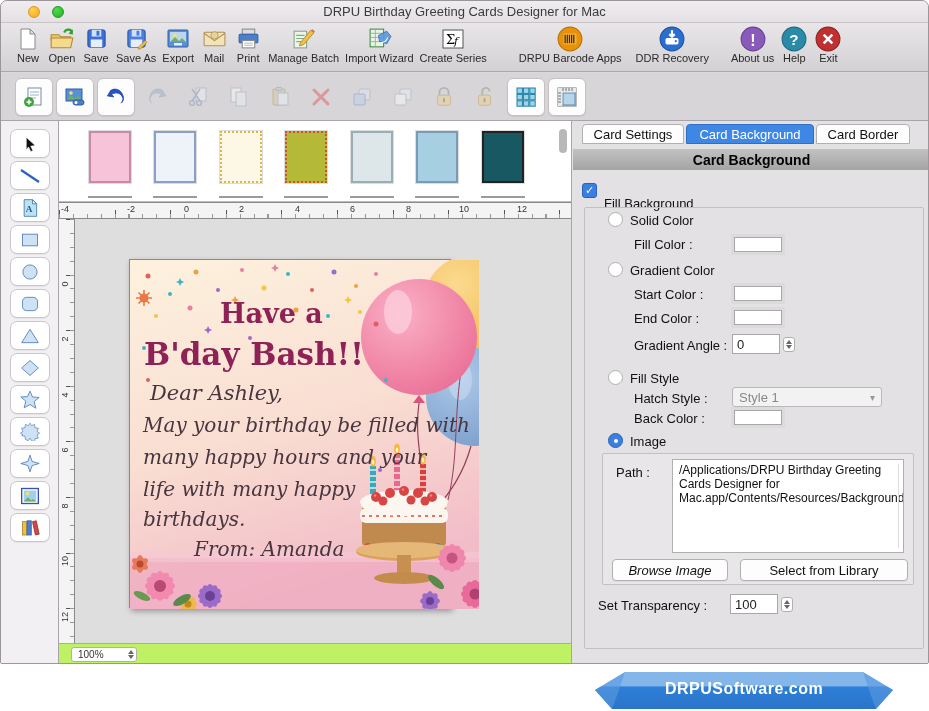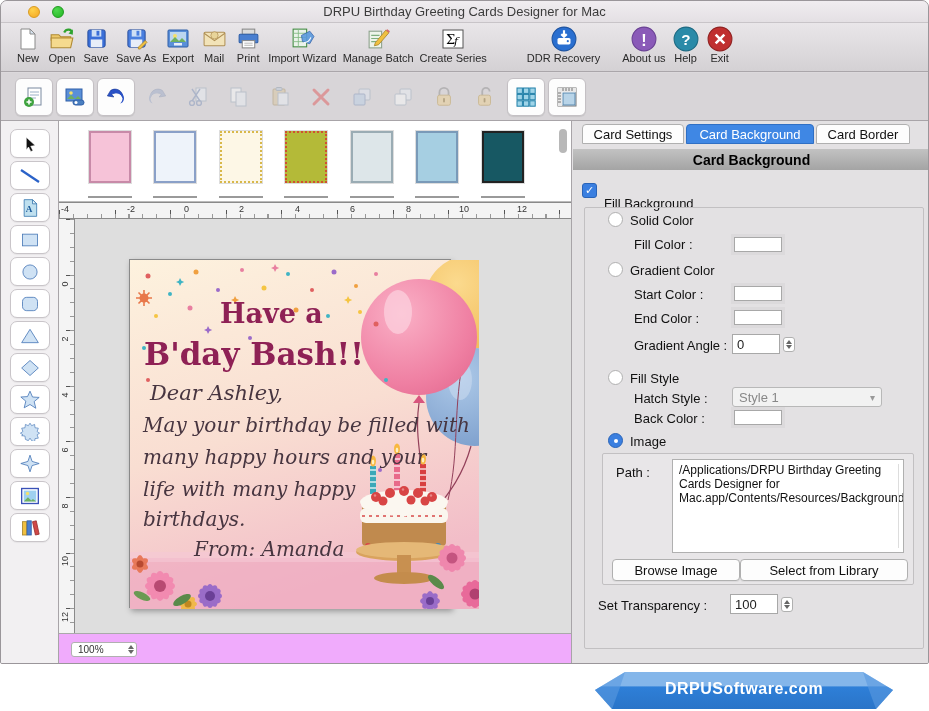--- a/index.html
+++ b/index.html
@@ -178,6 +178,17 @@
       <div class="tb1-item">
         <span class="ic">
             <svg width="25" height="25" viewBox="0 0 24 24">
+              <rect x="3" y="5" width="12" height="16" fill="#eef4ea" stroke="#8aa08a"></rect>
+              <path d="M5 9h8M5 12h8M5 15h5" stroke="#7fae7f" stroke-width="1"></path>
+              <path d="M9 16L19 4l3 2.5L12 18l-4 1z" fill="#f0c040" stroke="#a8842a" stroke-width=".8"></path>
+              <path d="M19 4l3 2.5 1-1.5-2.5-2z" fill="#d86a6a"></path>
+            </svg>
+          </span>
+        <span class="lb">Manage Batch</span>
+      </div>
+      <div class="tb1-item">
+        <span class="ic">
+            <svg width="25" height="25" viewBox="0 0 24 24">
               <rect x="3" y="3" width="13" height="17" fill="#eaf3ea" stroke="#3f8a3f"></rect>
               <path d="M3 7h13M3 11h13M3 15h13M8 3v17" stroke="#7fb87f" stroke-width=".8"></path>
               <path d="M11 9l8-4 4 5-4 7-7-2z" fill="#5a9ade" stroke="#2f5fa8" stroke-width=".8" opacity=".9"></path>
@@ -185,17 +196,6 @@
             </svg>
           </span>
         <span class="lb">Import Wizard</span>
-      </div>
-      <div class="tb1-item">
-        <span class="ic">
-            <svg width="25" height="25" viewBox="0 0 24 24">
-              <rect x="3" y="5" width="12" height="16" fill="#eef4ea" stroke="#8aa08a"></rect>
-              <path d="M5 9h8M5 12h8M5 15h5" stroke="#7fae7f" stroke-width="1"></path>
-              <path d="M9 16L19 4l3 2.5L12 18l-4 1z" fill="#f0c040" stroke="#a8842a" stroke-width=".8"></path>
-              <path d="M19 4l3 2.5 1-1.5-2.5-2z" fill="#d86a6a"></path>
-            </svg>
-          </span>
-        <span class="lb">Manage Batch</span>
       </div>
       <div class="tb1-item">
         <span class="ic">

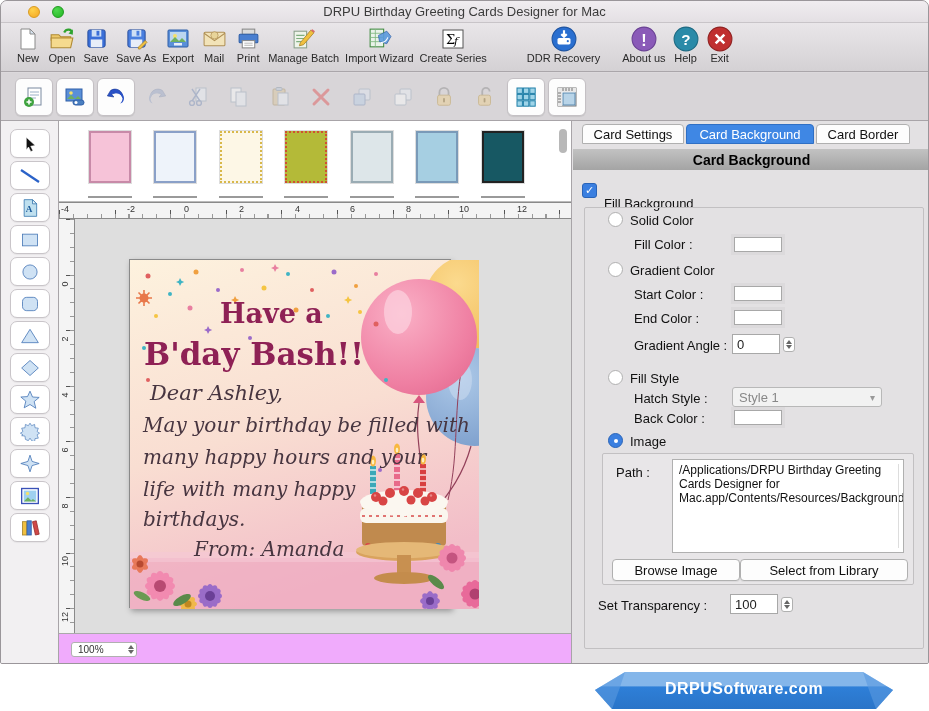--- a/index.html
+++ b/index.html
@@ -208,6 +208,16 @@
         <span class="lb">Create Series</span>
       </div>
       <div class="sp1"></div>
+      <div class="tb1-item">
+        <span class="ic">
+            <svg width="26" height="26" viewBox="0 0 24 24">
+              <circle cx="12" cy="12" r="11" fill="#e8920a" stroke="#b87208"></circle>
+              <rect x="6" y="7" width="12" height="10" rx="1" fill="#f5b23a"></rect>
+              <path d="M7.5 8v8M9.5 8v8M11.5 8v8M13.5 8v8M15.5 8v8" stroke="#3a2a08" stroke-width="1.1"></path>
+            </svg>
+          </span>
+        <span class="lb">DRPU Barcode Apps</span>
+      </div>
       <div class="sp2"></div>
       <div class="tb1-item">
         <span class="ic">

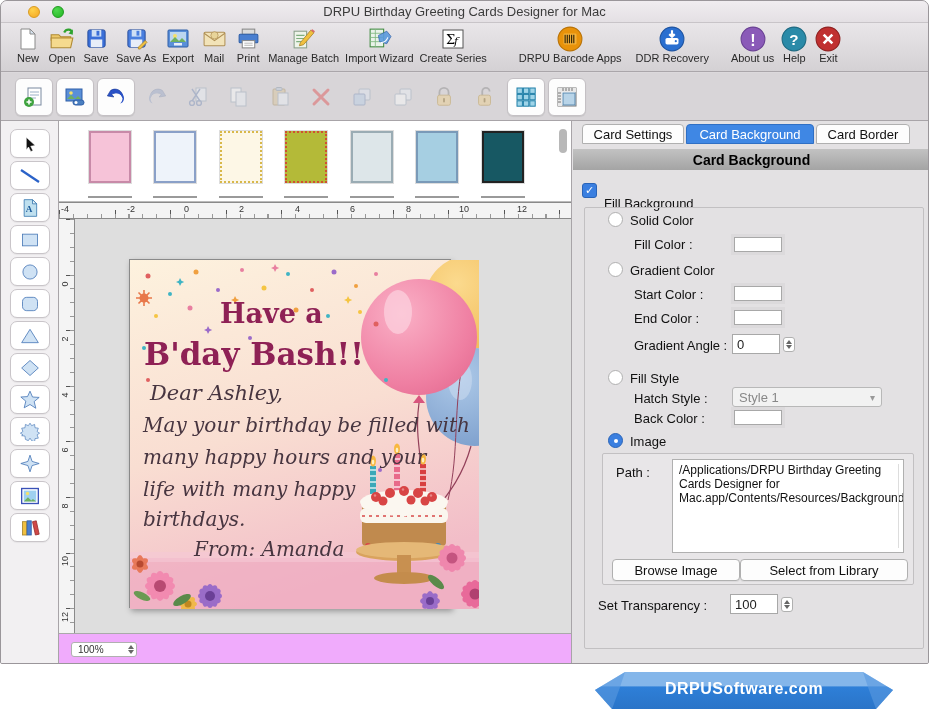--- a/index.html
+++ b/index.html
@@ -779,7 +779,7 @@
       <div class="gbox" style="left:30px;top:332px;width:312px;height:132px;background:#e8e6e8;"></div>
       <span class="rlabel" style="left:44px;top:344px;">Path :</span>
       <div id="pathbox" style="left:100px;top:338px;width:232px;height:94px;">/Applications/DRPU Birthday Greeting Cards Designer for Mac.app/Contents/Resources/Background/card_29.jpg</div>
-      <div class="btn" style="left:40px;top:438px;width:128px;">
+      <div class="btn" style="left:40px;top:438px;width:116px;font-style:italic;">
           <span>Browse Image</span>
         </div>
       <div class="btn" style="left:168px;top:438px;width:168px;">

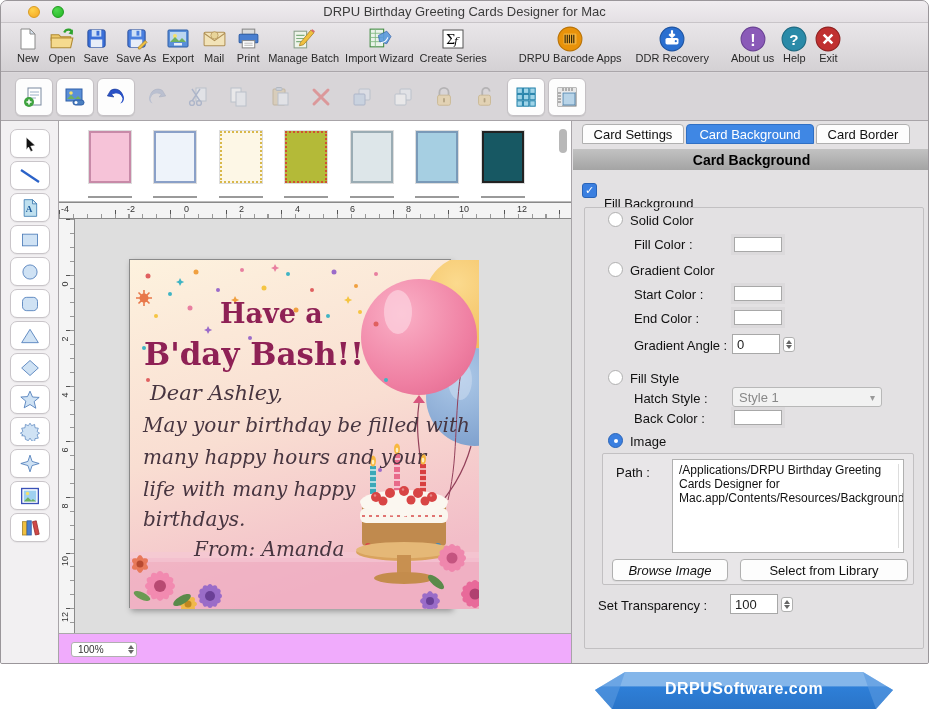--- a/index.html
+++ b/index.html
@@ -54,7 +54,7 @@
   .card-h1 { font-family:"DejaVu Serif",serif; font-weight:bold; }
   .card-body { font-family:"DejaVu Serif",serif; font-style:italic; }
 
-  #canvas-status { position:absolute; left:0; bottom:0; width:512px; height:31px; background:#f0abfc; border-top:1px solid #aaa; display:flex; align-items:center; padding-left:12px; }
+  #canvas-status { position:absolute; left:0; bottom:0; width:512px; height:21px; background:#bef264; border-top:1px solid #aaa; display:flex; align-items:center; padding-left:12px; }
   #zoomctl { display:flex; align-items:center; height:15px; border:1px solid #b0b0b0; border-radius:3px; background:#fff; padding:0 2px 0 6px; width:66px; justify-content:space-between; }
   #zoomctl .zv { font-size:10px; color:#333; }
   .spin { display:flex; flex-direction:column; justify-content:center; gap:1px; }

